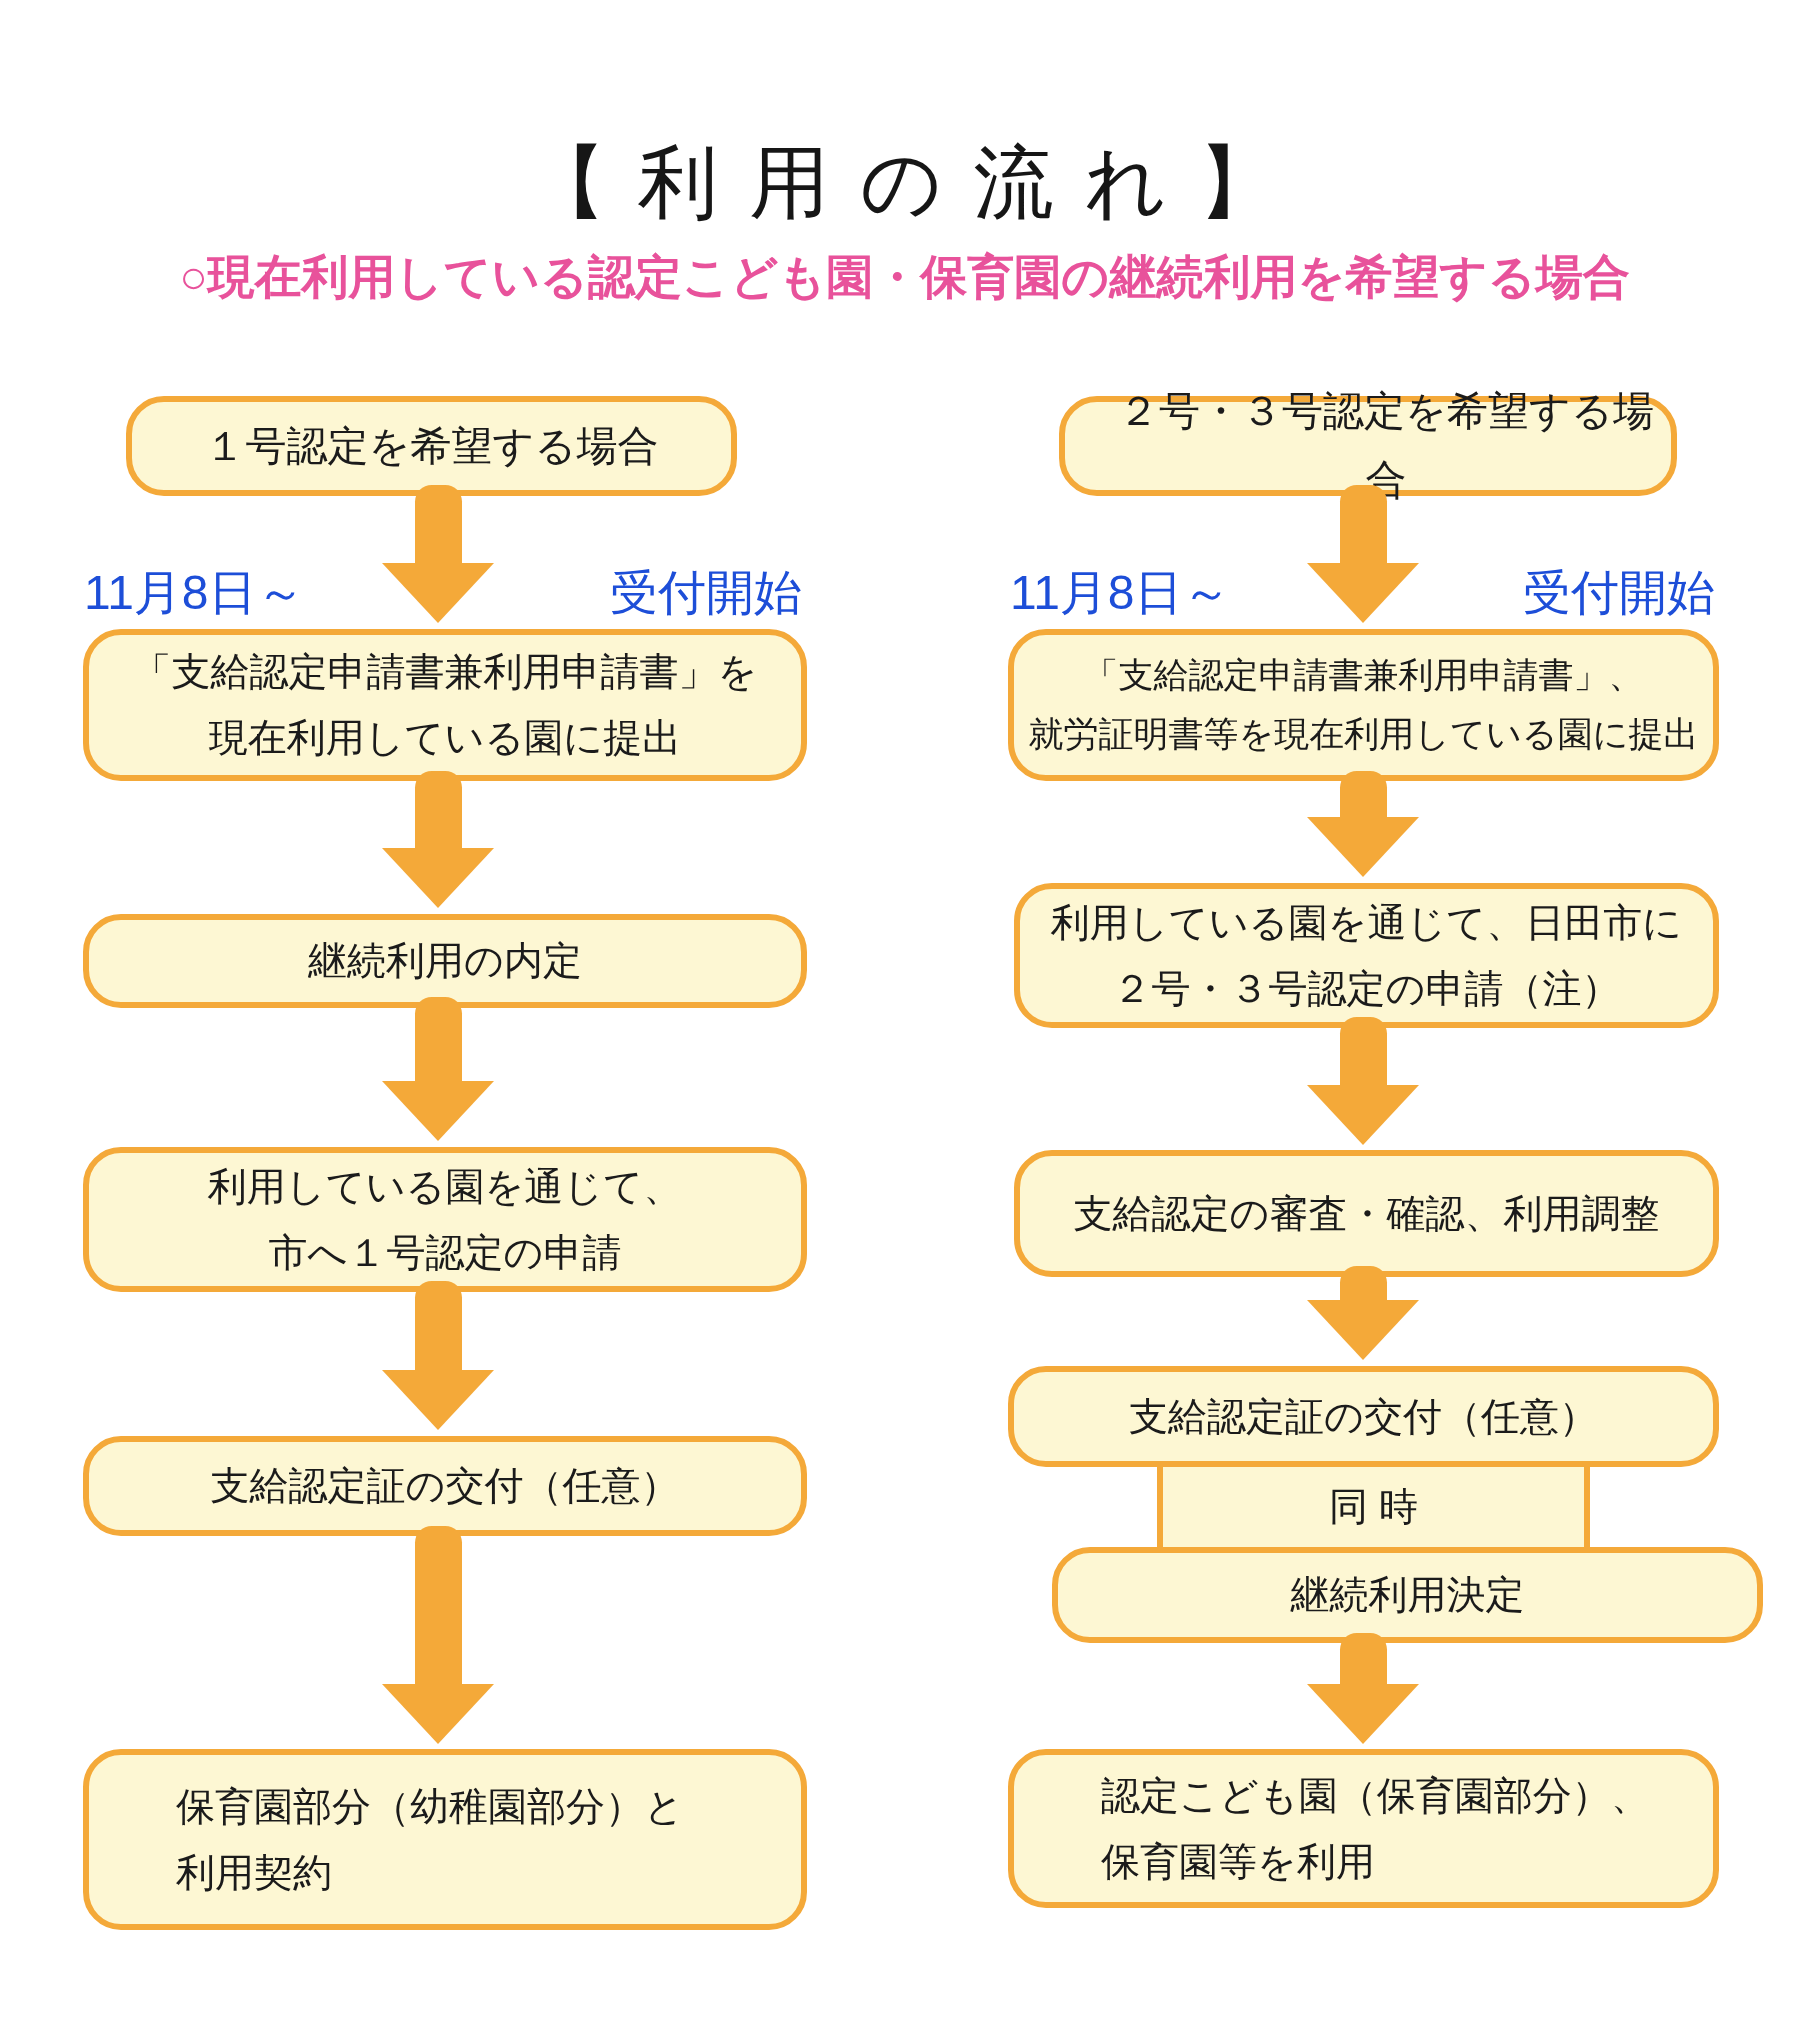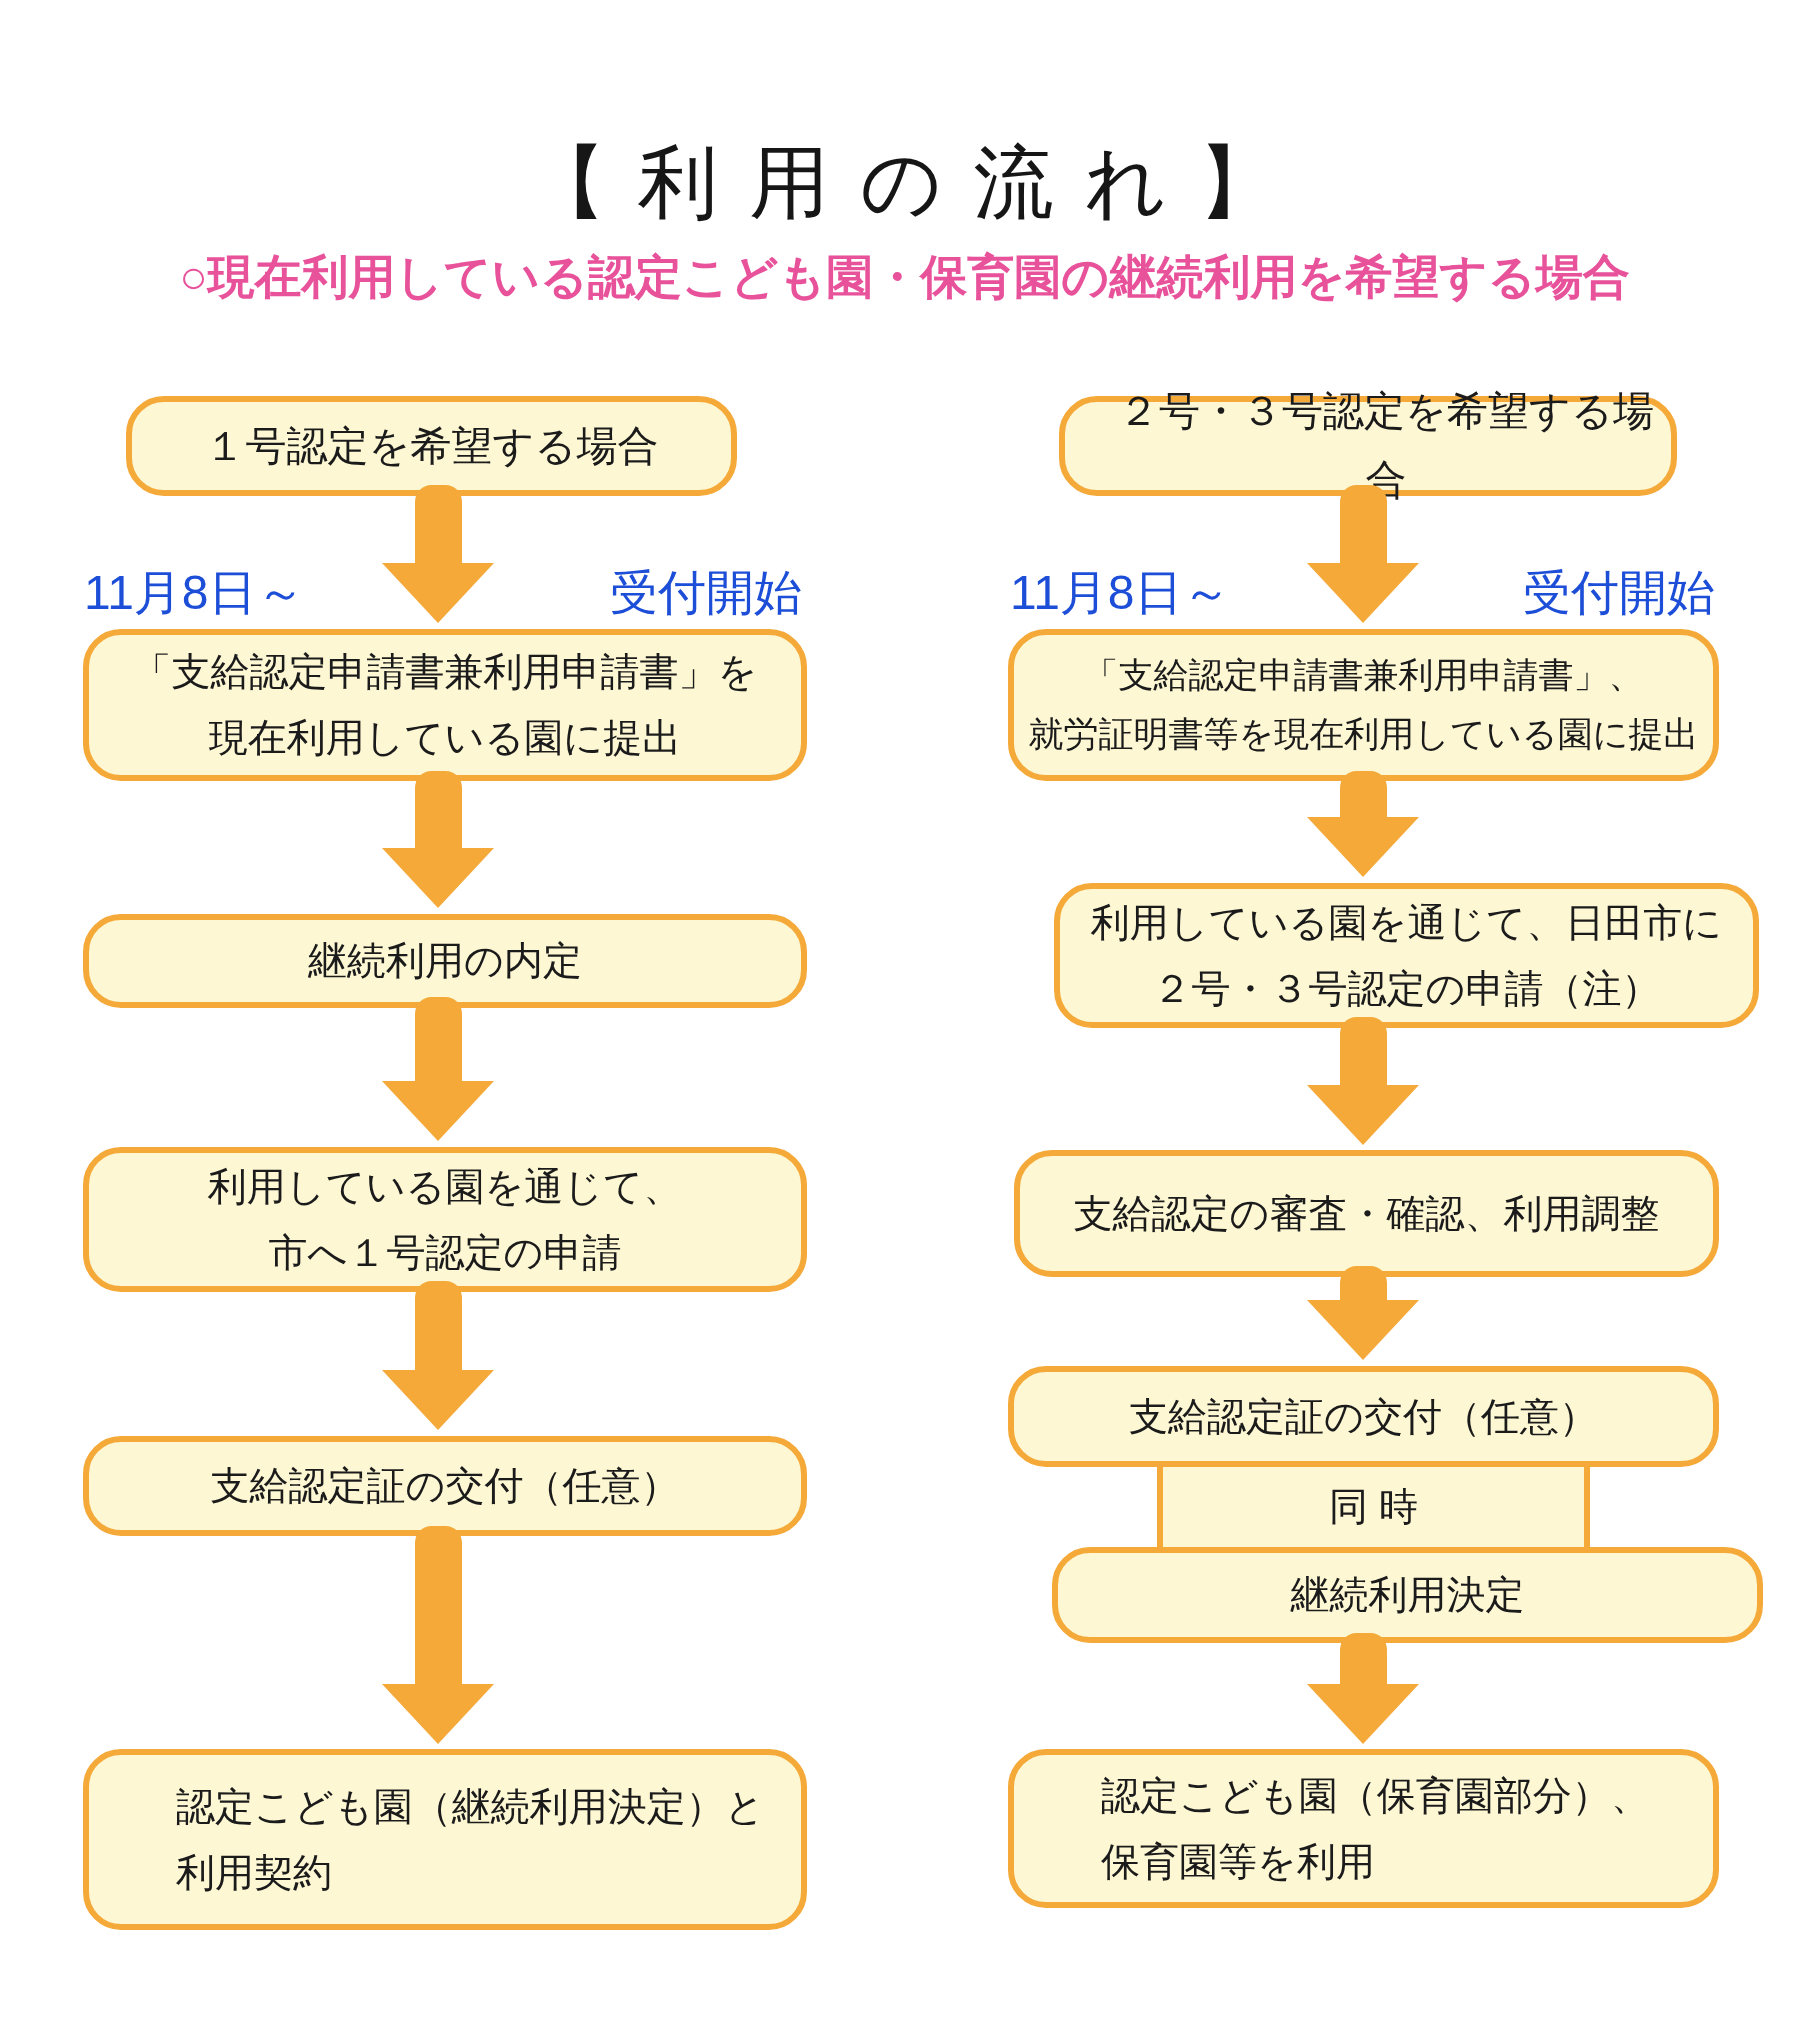--- a/index.html
+++ b/index.html
@@ -161,7 +161,7 @@
         <div class="head"></div>
     </div>
 
-    <div class="box" style="left:1014px;top:883px;width:705px;height:145px;margin-left:40px;">
+    <div class="box" style="left:1014px;top:883px;width:705px;height:145px;">
       <div>利用している園を通じて、日田市に</div>
       <div>２号・３号認定の申請（注）</div>
     </div>

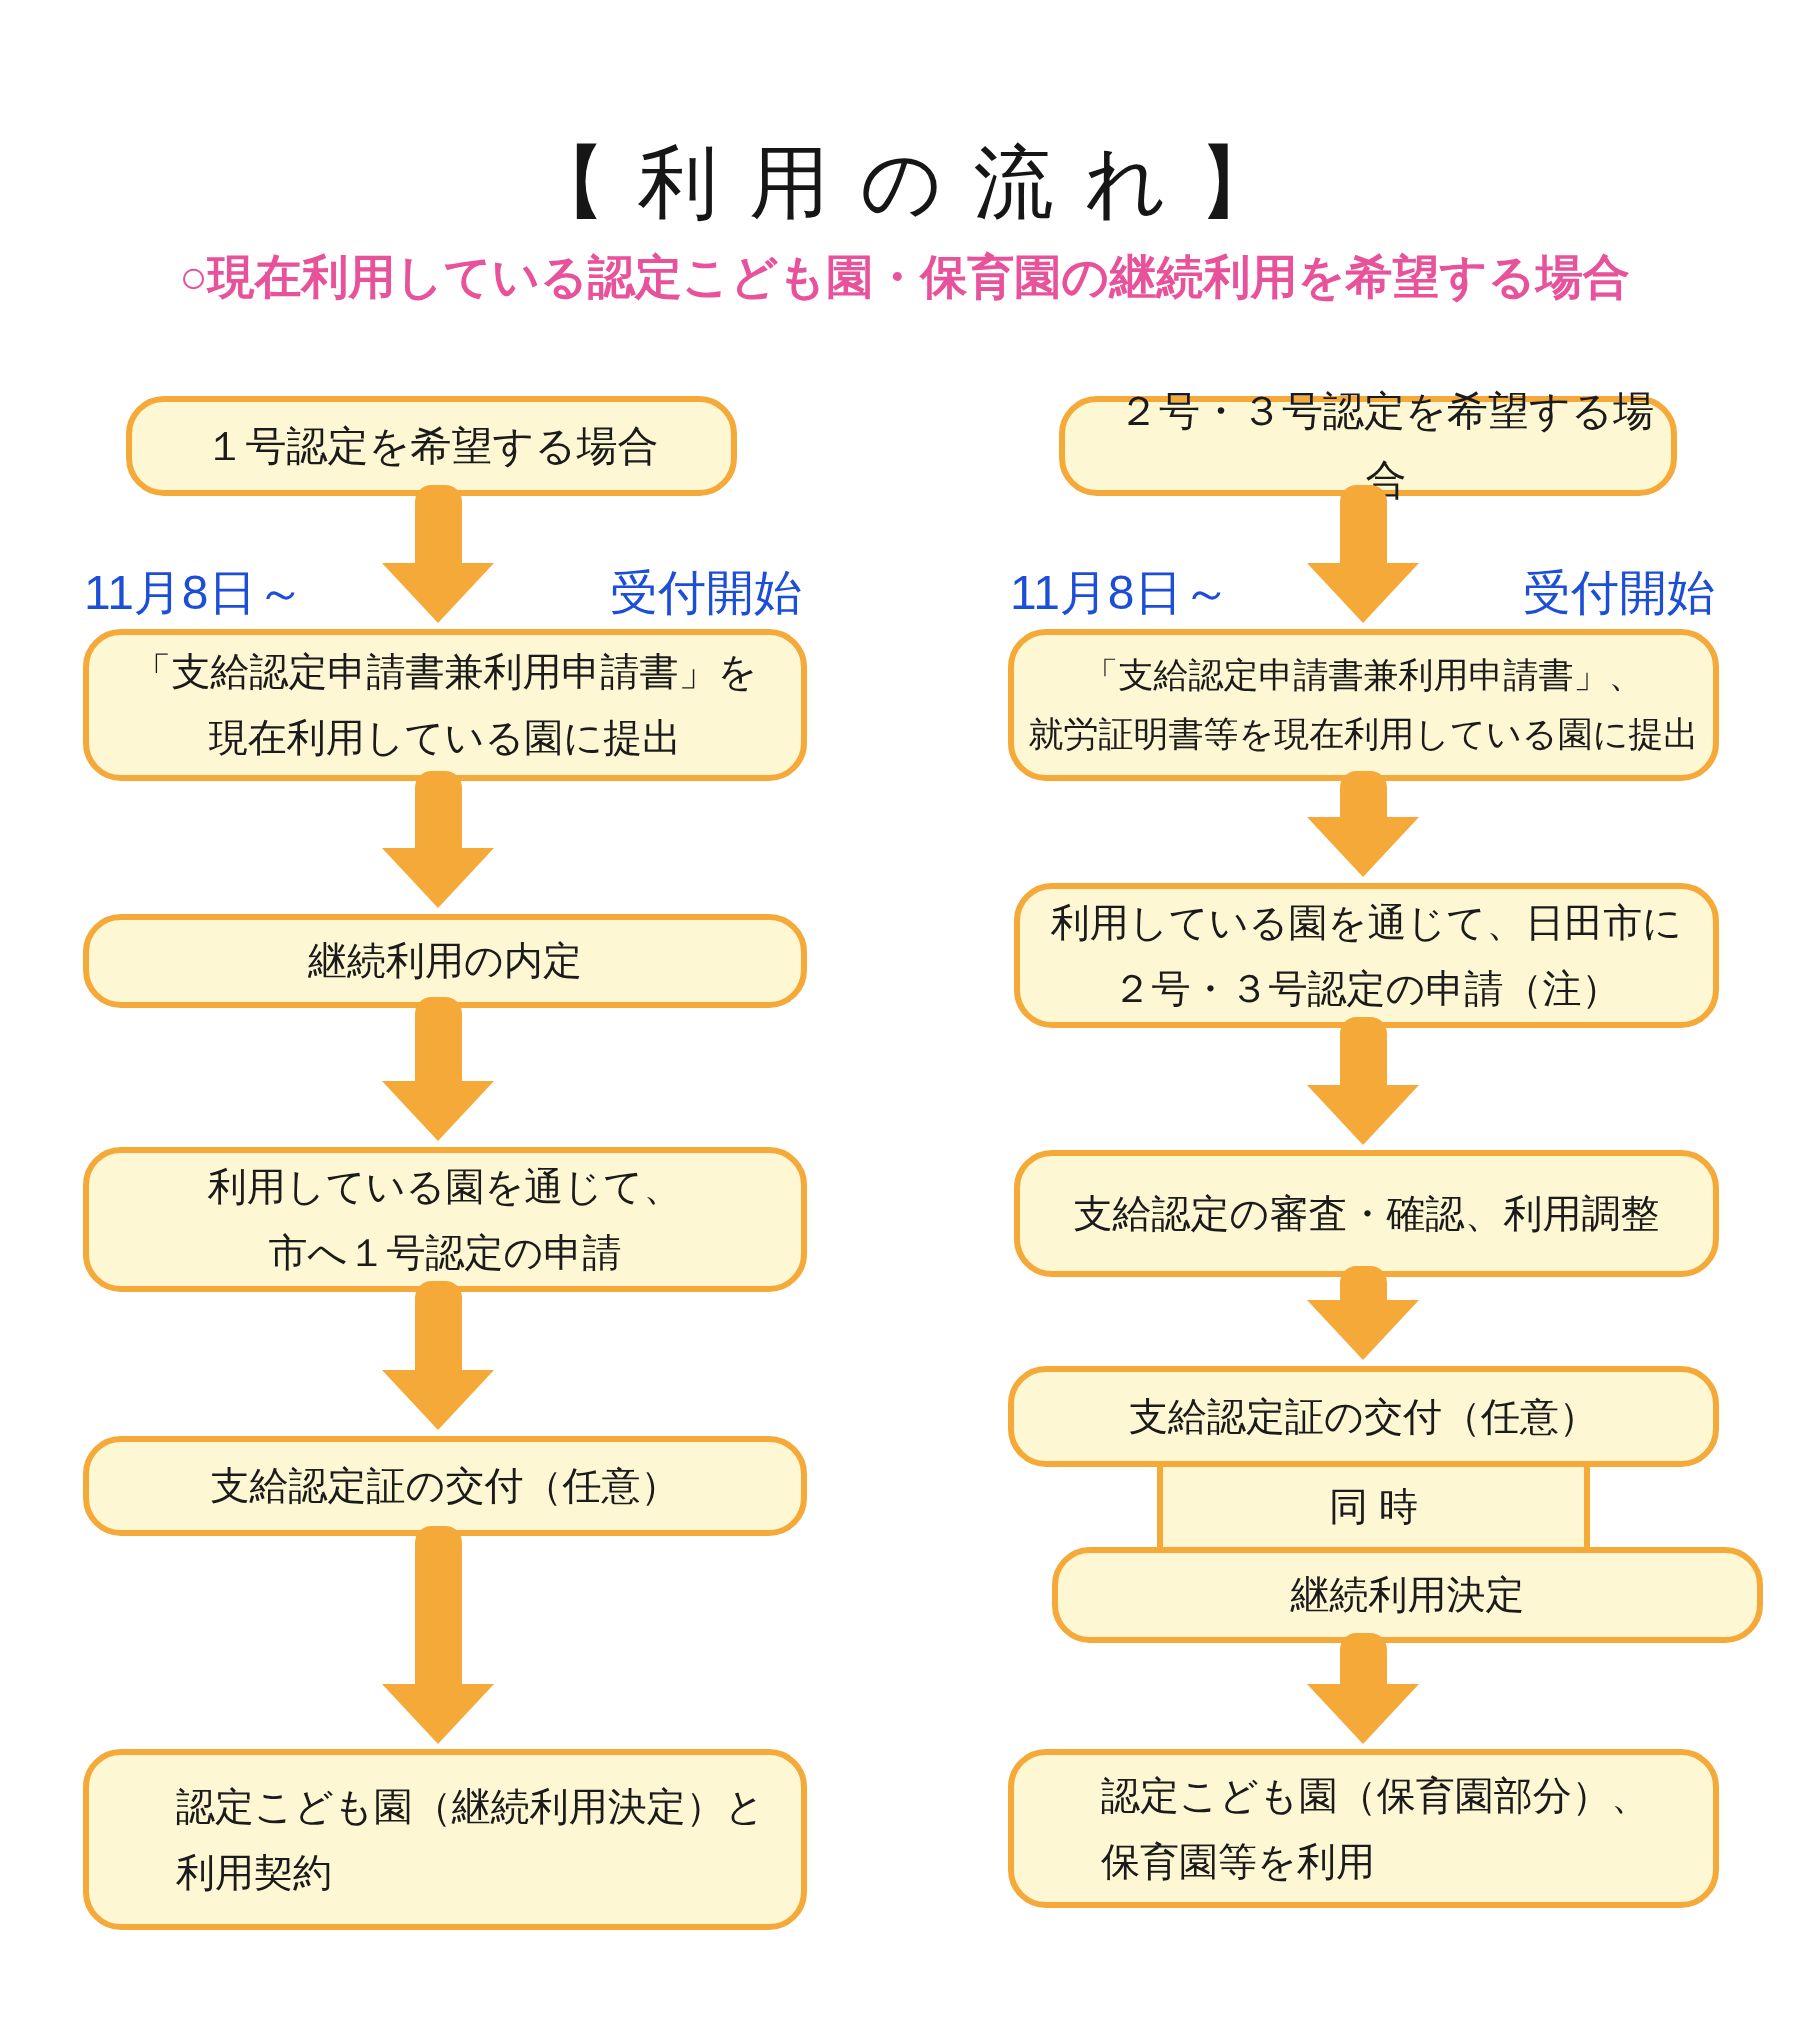--- a/index.html
+++ b/index.html
@@ -129,7 +129,7 @@
     </div>
 
     <div class="box alignleft" style="left:83px;top:1749px;width:724px;height:181px;">
-      <div>認定こども園（継続利用決定）と</div>
+      <div>保育園部分（幼稚園部分）と</div>
       <div>利用契約</div>
     </div>
 

